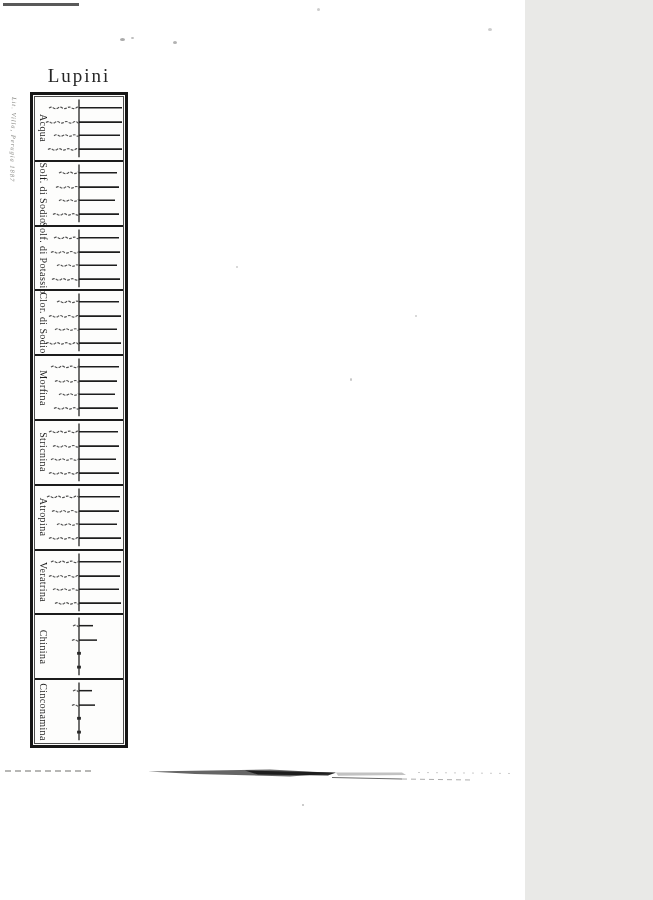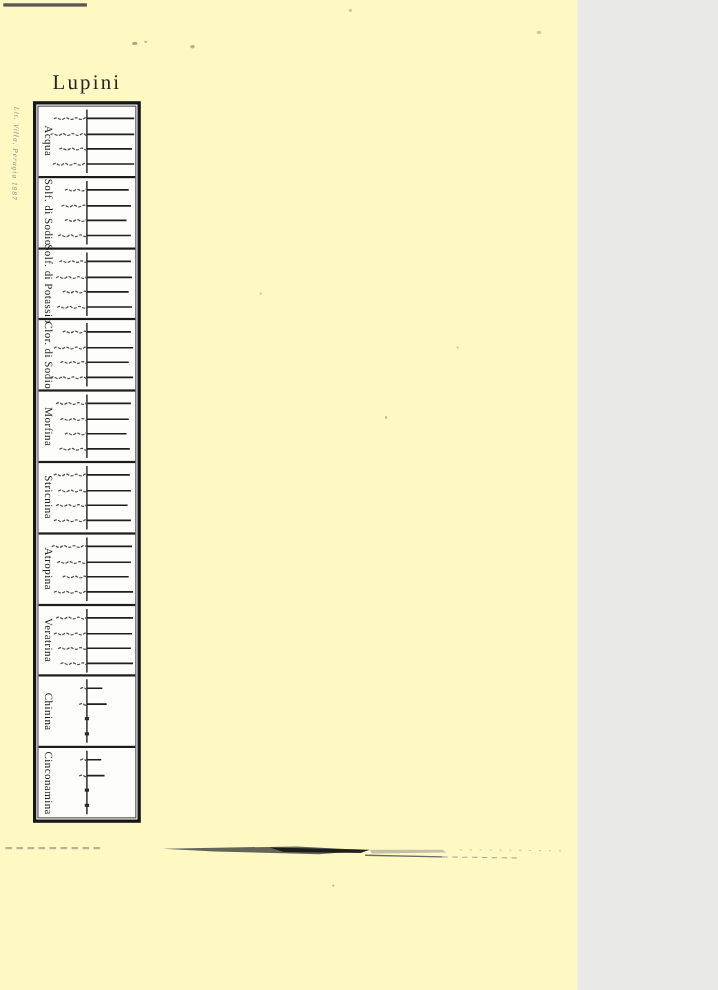--- a/index.html
+++ b/index.html
@@ -6,7 +6,7 @@
   .page{
     position:relative;
     width:525px;height:900px;
-    background:#fef9c3;
+    background:#ffffff;
     overflow:hidden;
     font-family:"Liberation Serif","DejaVu Serif",serif;
   }

